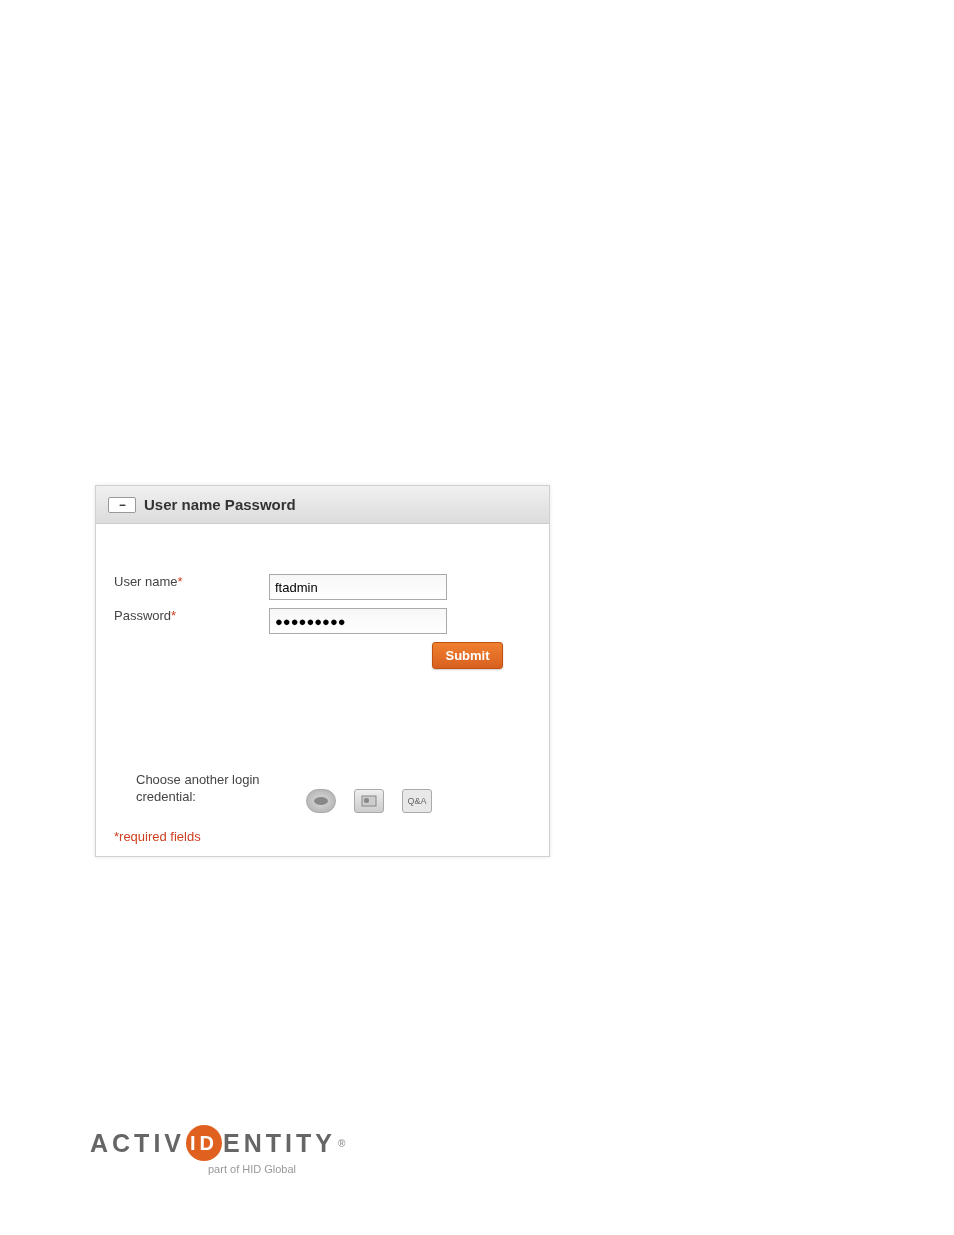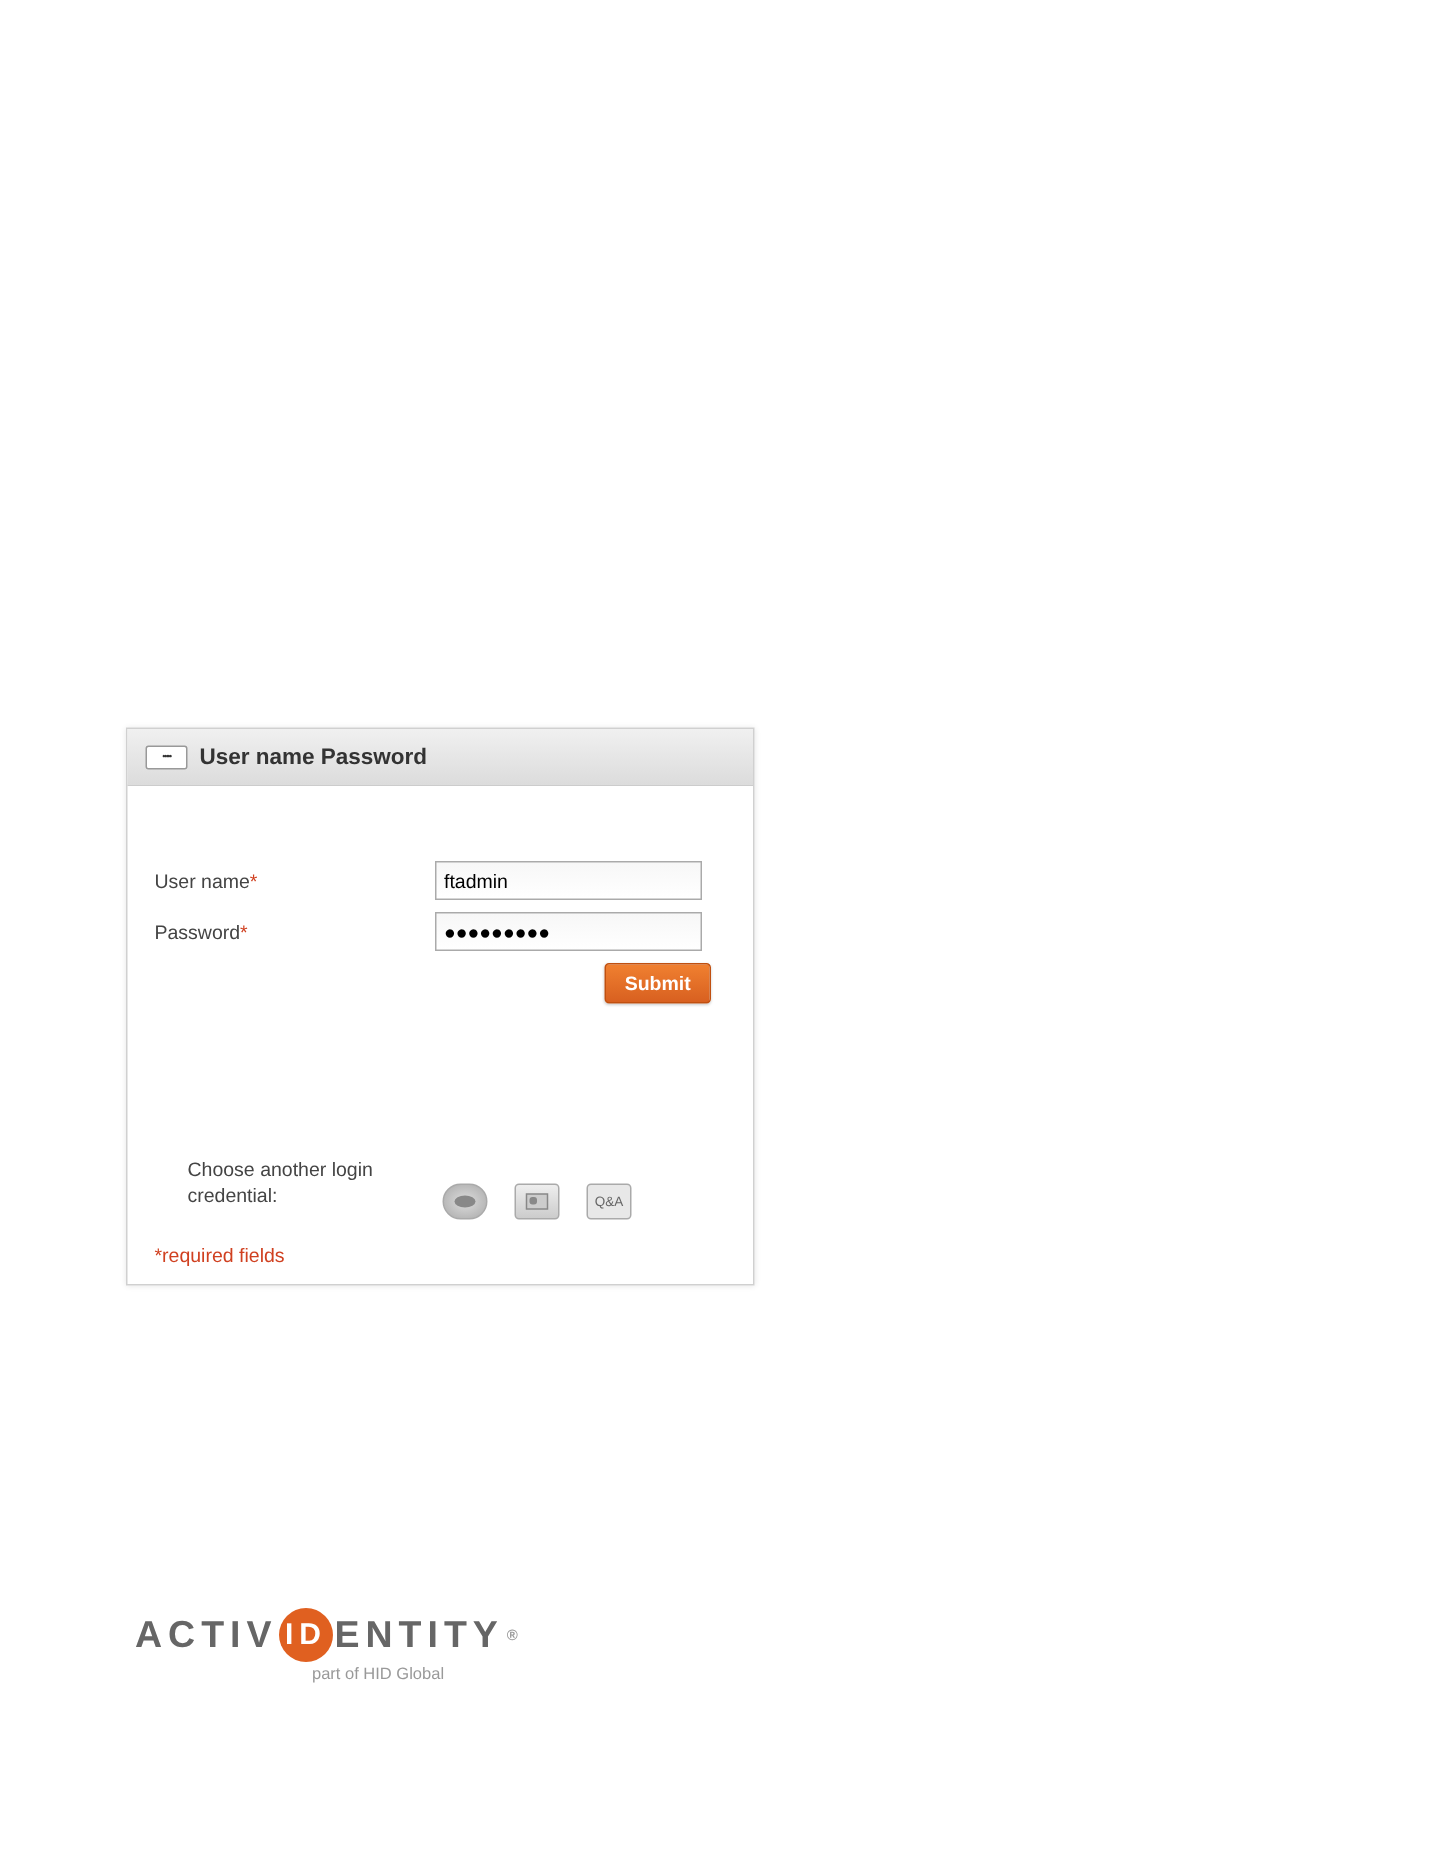--- a/index.html
+++ b/index.html
@@ -14,9 +14,9 @@
     }
     .login-panel {
       position: absolute;
-      left: 84px;
+      left: 95px;
       top: 485px;
-      width: 419px;
+      width: 455px;
       background: #fff;
       border: 1px solid #d0d0d0;
       box-shadow: 0 0 4px rgba(0,0,0,0.1);

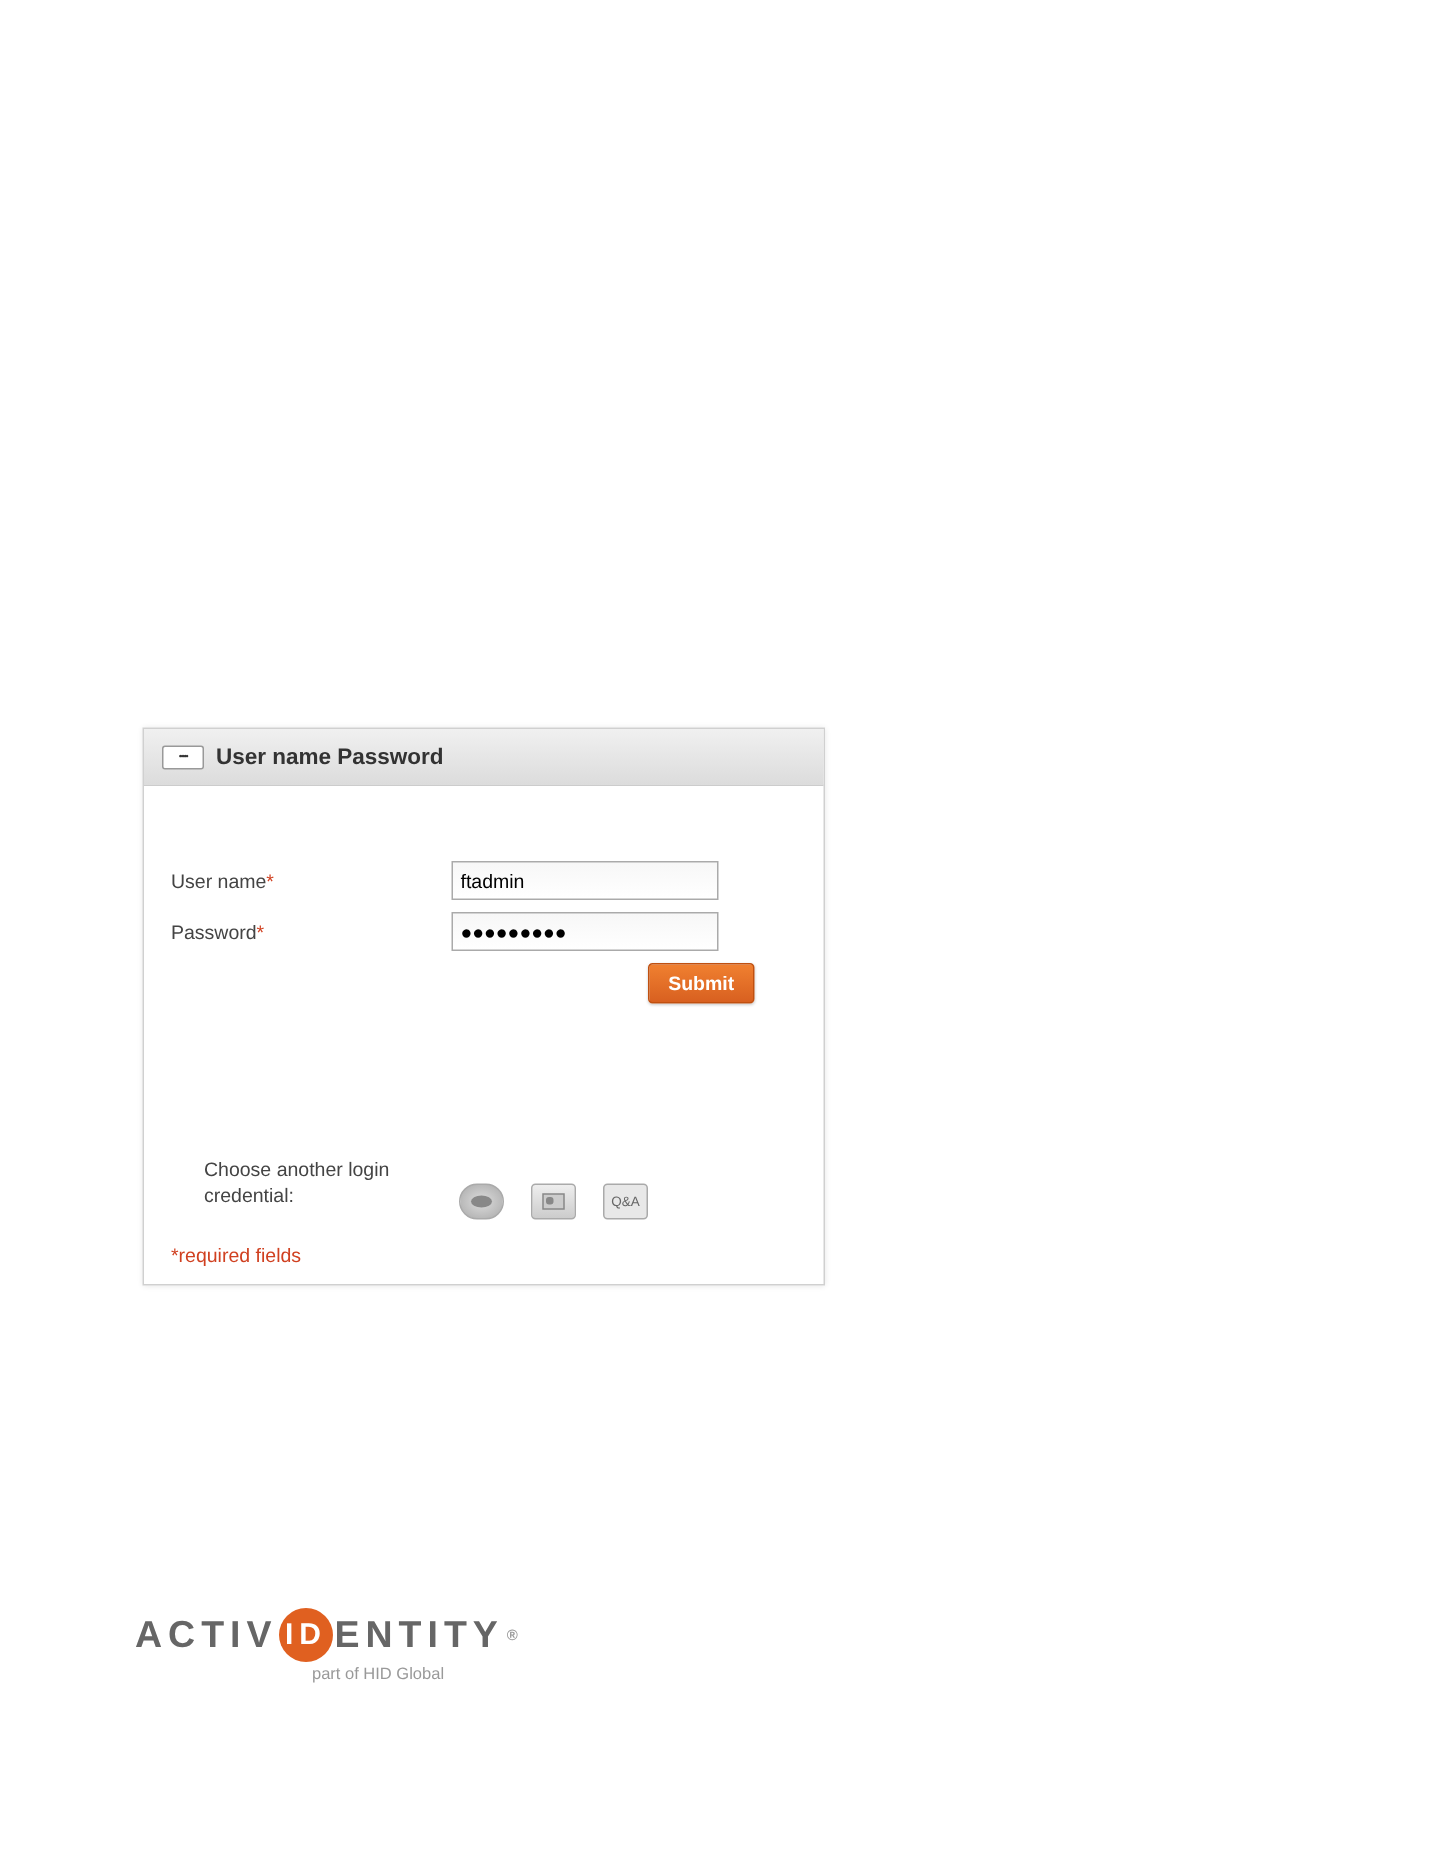--- a/index.html
+++ b/index.html
@@ -52,9 +52,7 @@
     }
     .form-row {
       display: flex;
-      align-items: center;
       margin-bottom: 8px;
-      gap: 32px;
     }
     .form-label {
       width: 155px;

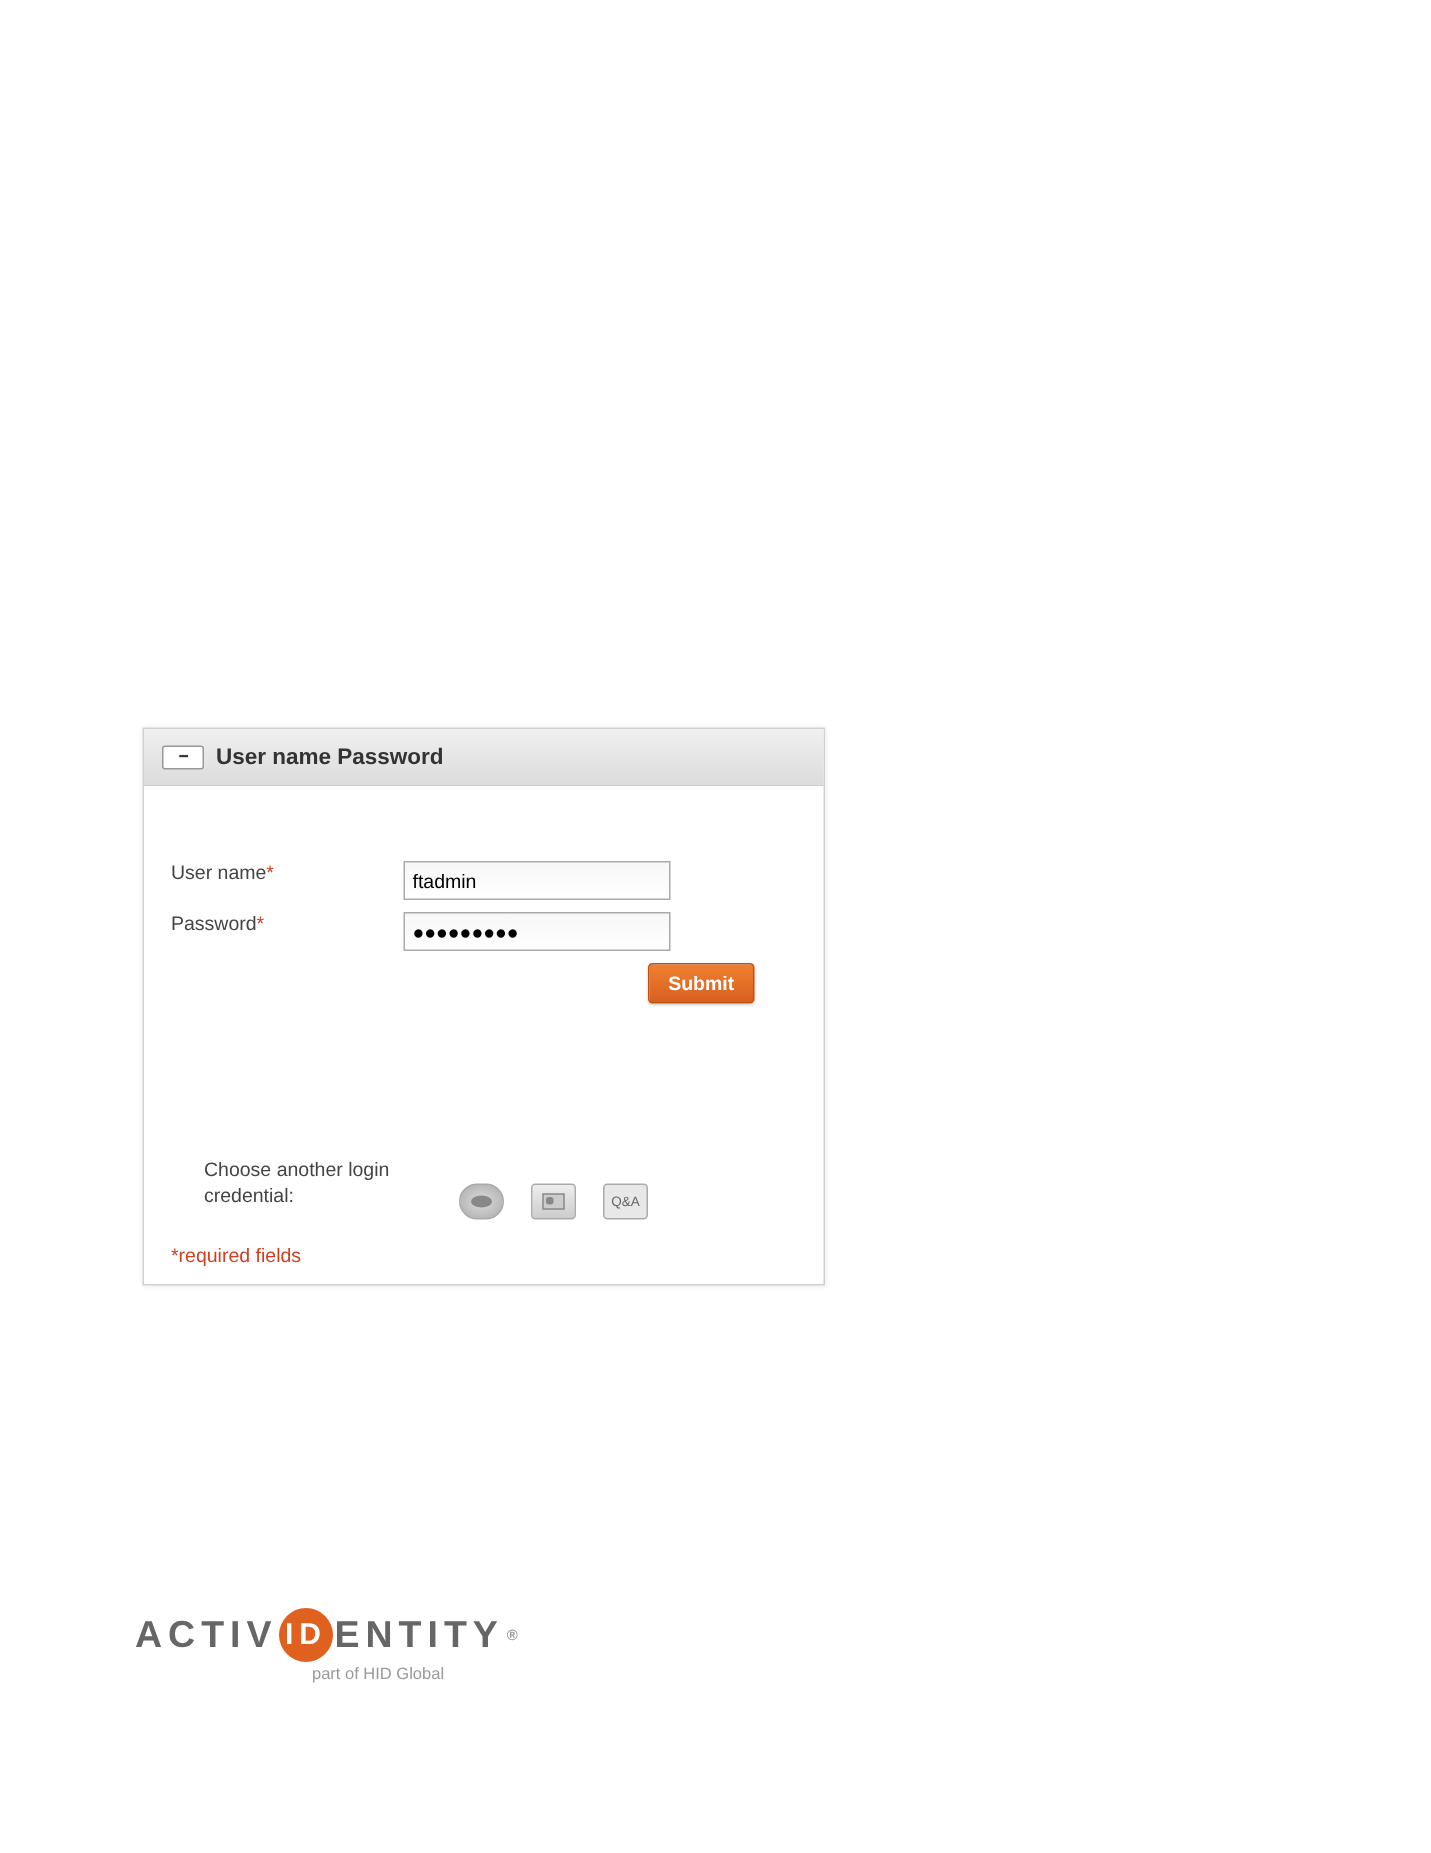--- a/index.html
+++ b/index.html
@@ -132,7 +132,7 @@
     .logo {
       position: absolute;
       left: 90px;
-      top: 1072px;
+      top: 1125px;
     }
     .logo-main {
       font-size: 25px;

